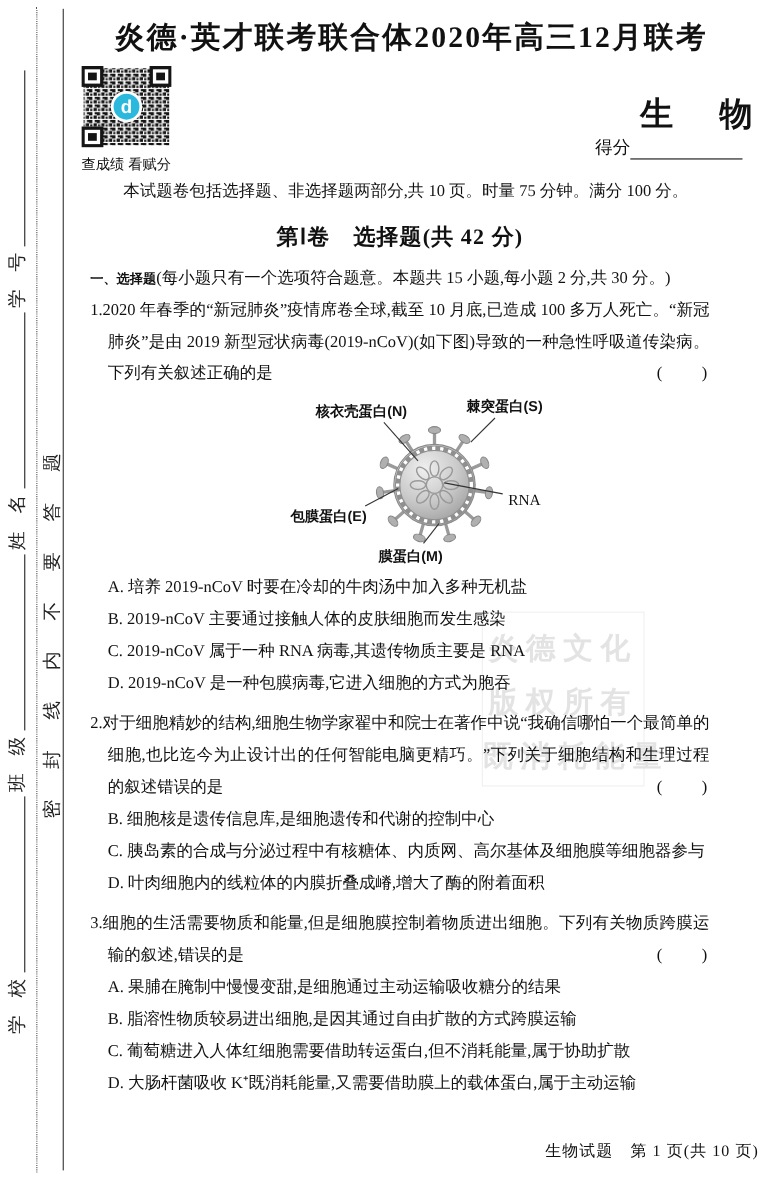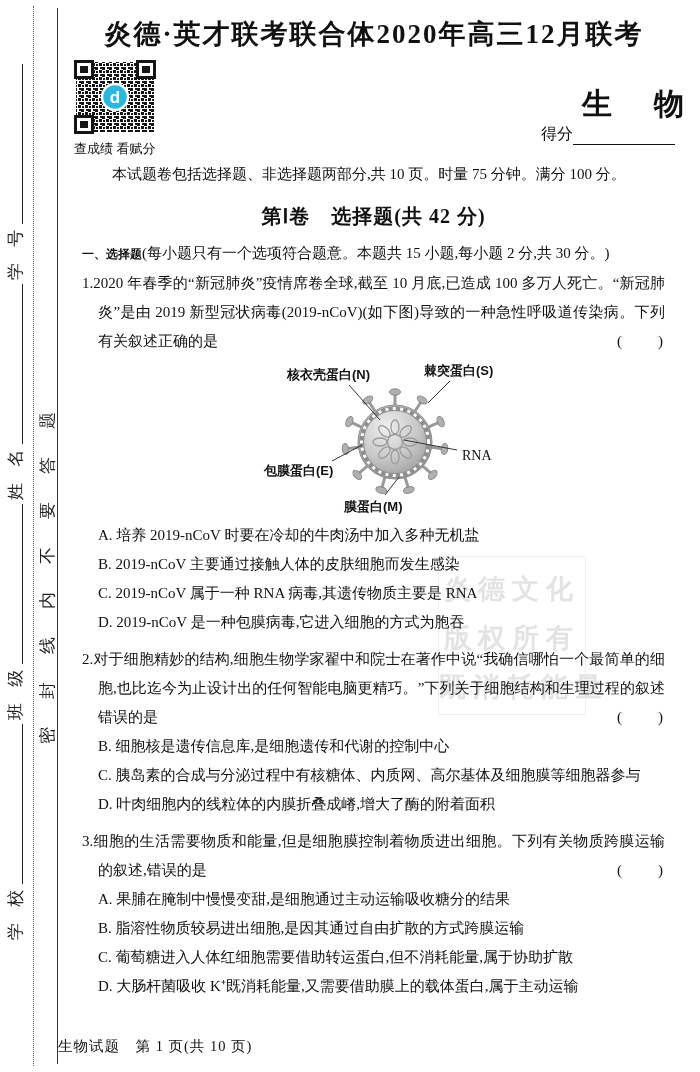--- a/index.html
+++ b/index.html
@@ -30,7 +30,7 @@
 
   
   .content { position:absolute; left:58px; top:0; right:0; bottom:0;
-             padding:0 35px 0 24px; z-index:2; }
+             padding:0 55px 0 24px; z-index:2; }
   .exam-title { position:absolute; left:0; right:10px; top:16px; text-align:center;
                 font-size:27px; font-weight:900; letter-spacing:2px; }
   .qr-block { position:absolute; left:16px; top:60px; width:92px; text-align:left; }

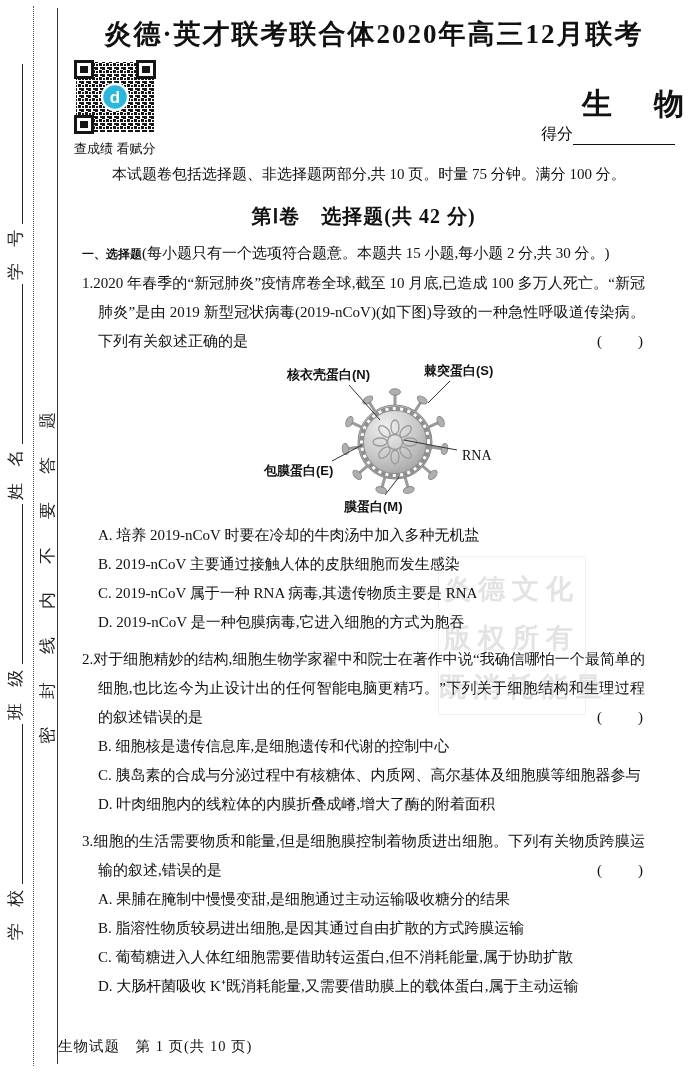--- a/index.html
+++ b/index.html
@@ -58,7 +58,7 @@
             fill:#111; }
   .dlabel-serif { font-family:"Liberation Serif", serif; font-size:14px; fill:#111; }
 
-  .footer { position:absolute; left:0; right:10px; bottom:16px; text-align:left;
+  .footer { position:absolute; left:0; right:10px; bottom:16px; text-align:right;
             font-size:14.5px; letter-spacing:1px; z-index:2; }
 </style>
 </head>

